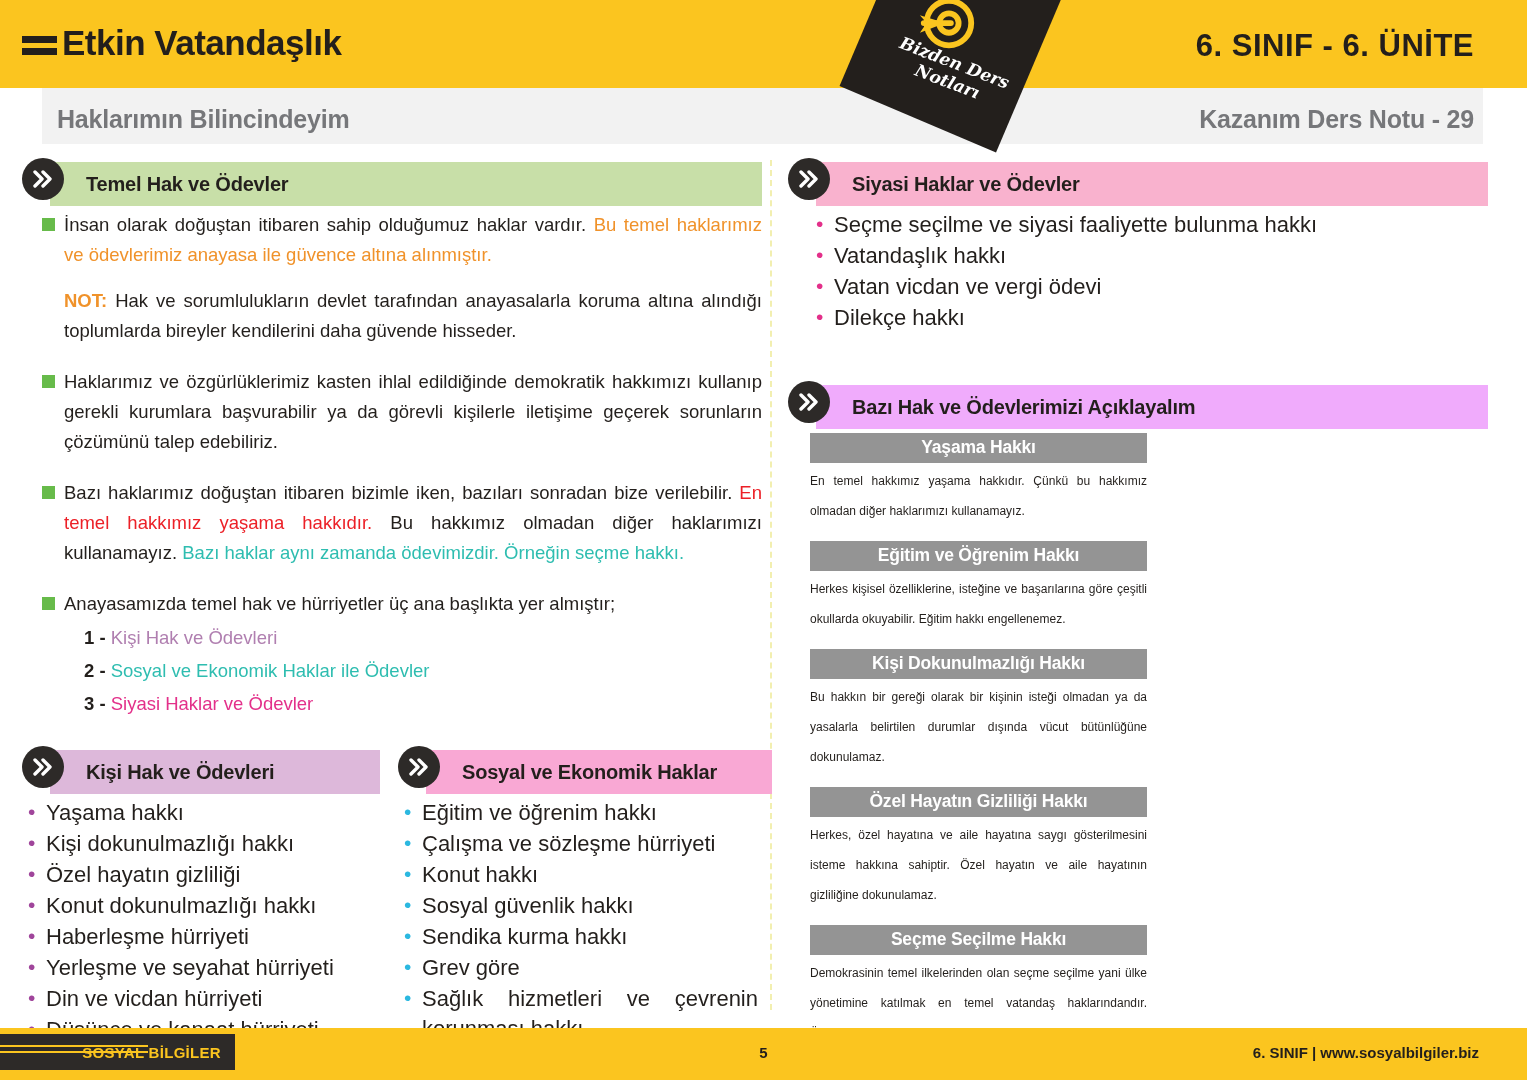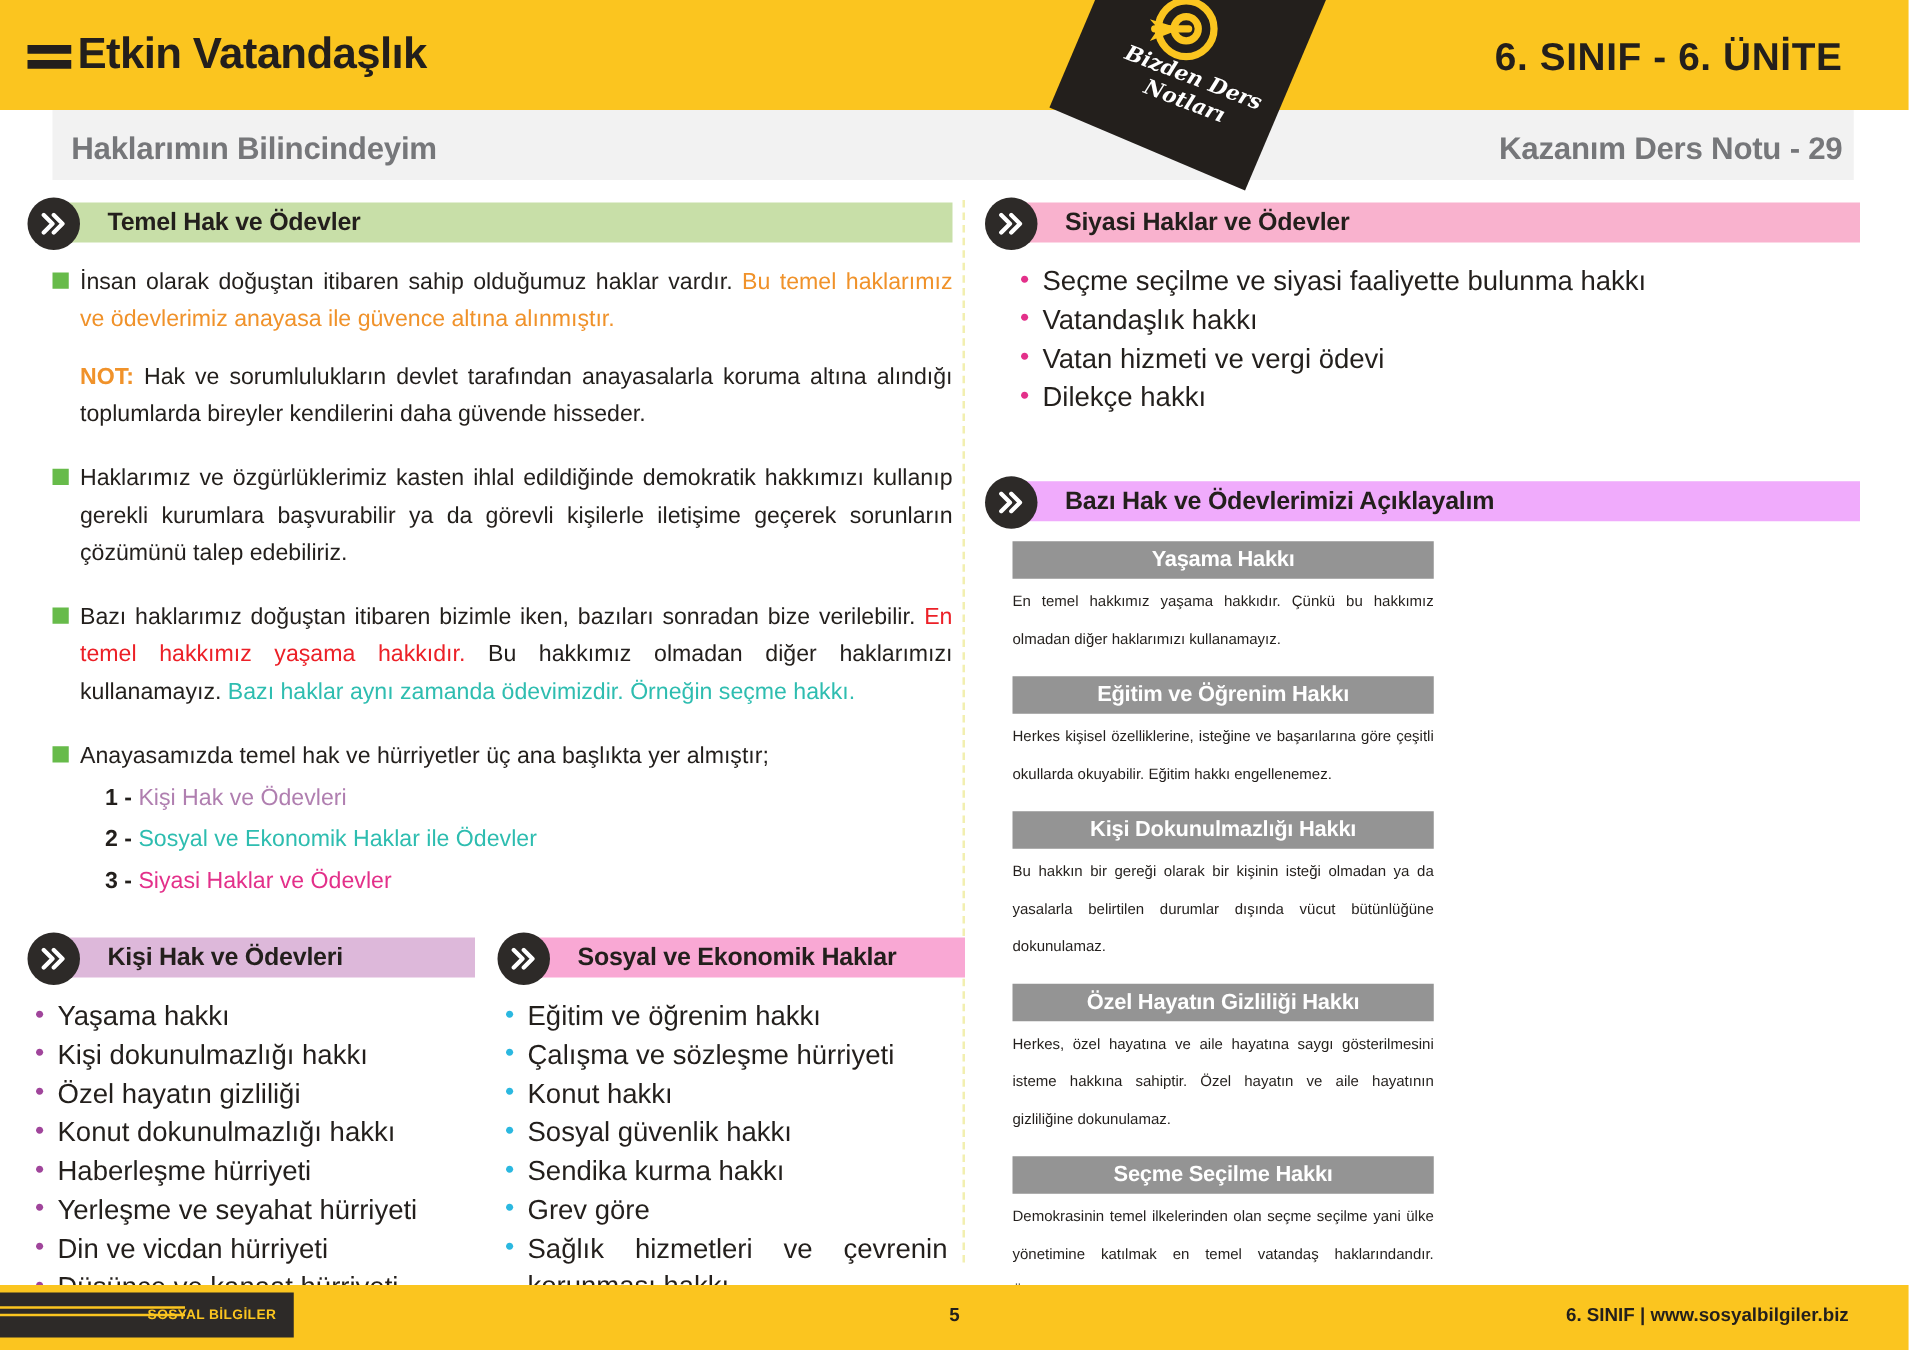--- a/index.html
+++ b/index.html
@@ -105,7 +105,7 @@
   }
   .sec .chev { display:block; }
   .sec .band {
-    position: absolute; left: 28px; top: 0; right: 0; height: 32px;
+    position: absolute; left: 28px; top: 0; right: 0; height: 44px;
     display: flex; align-items: center;
   }
   .sec .band span {

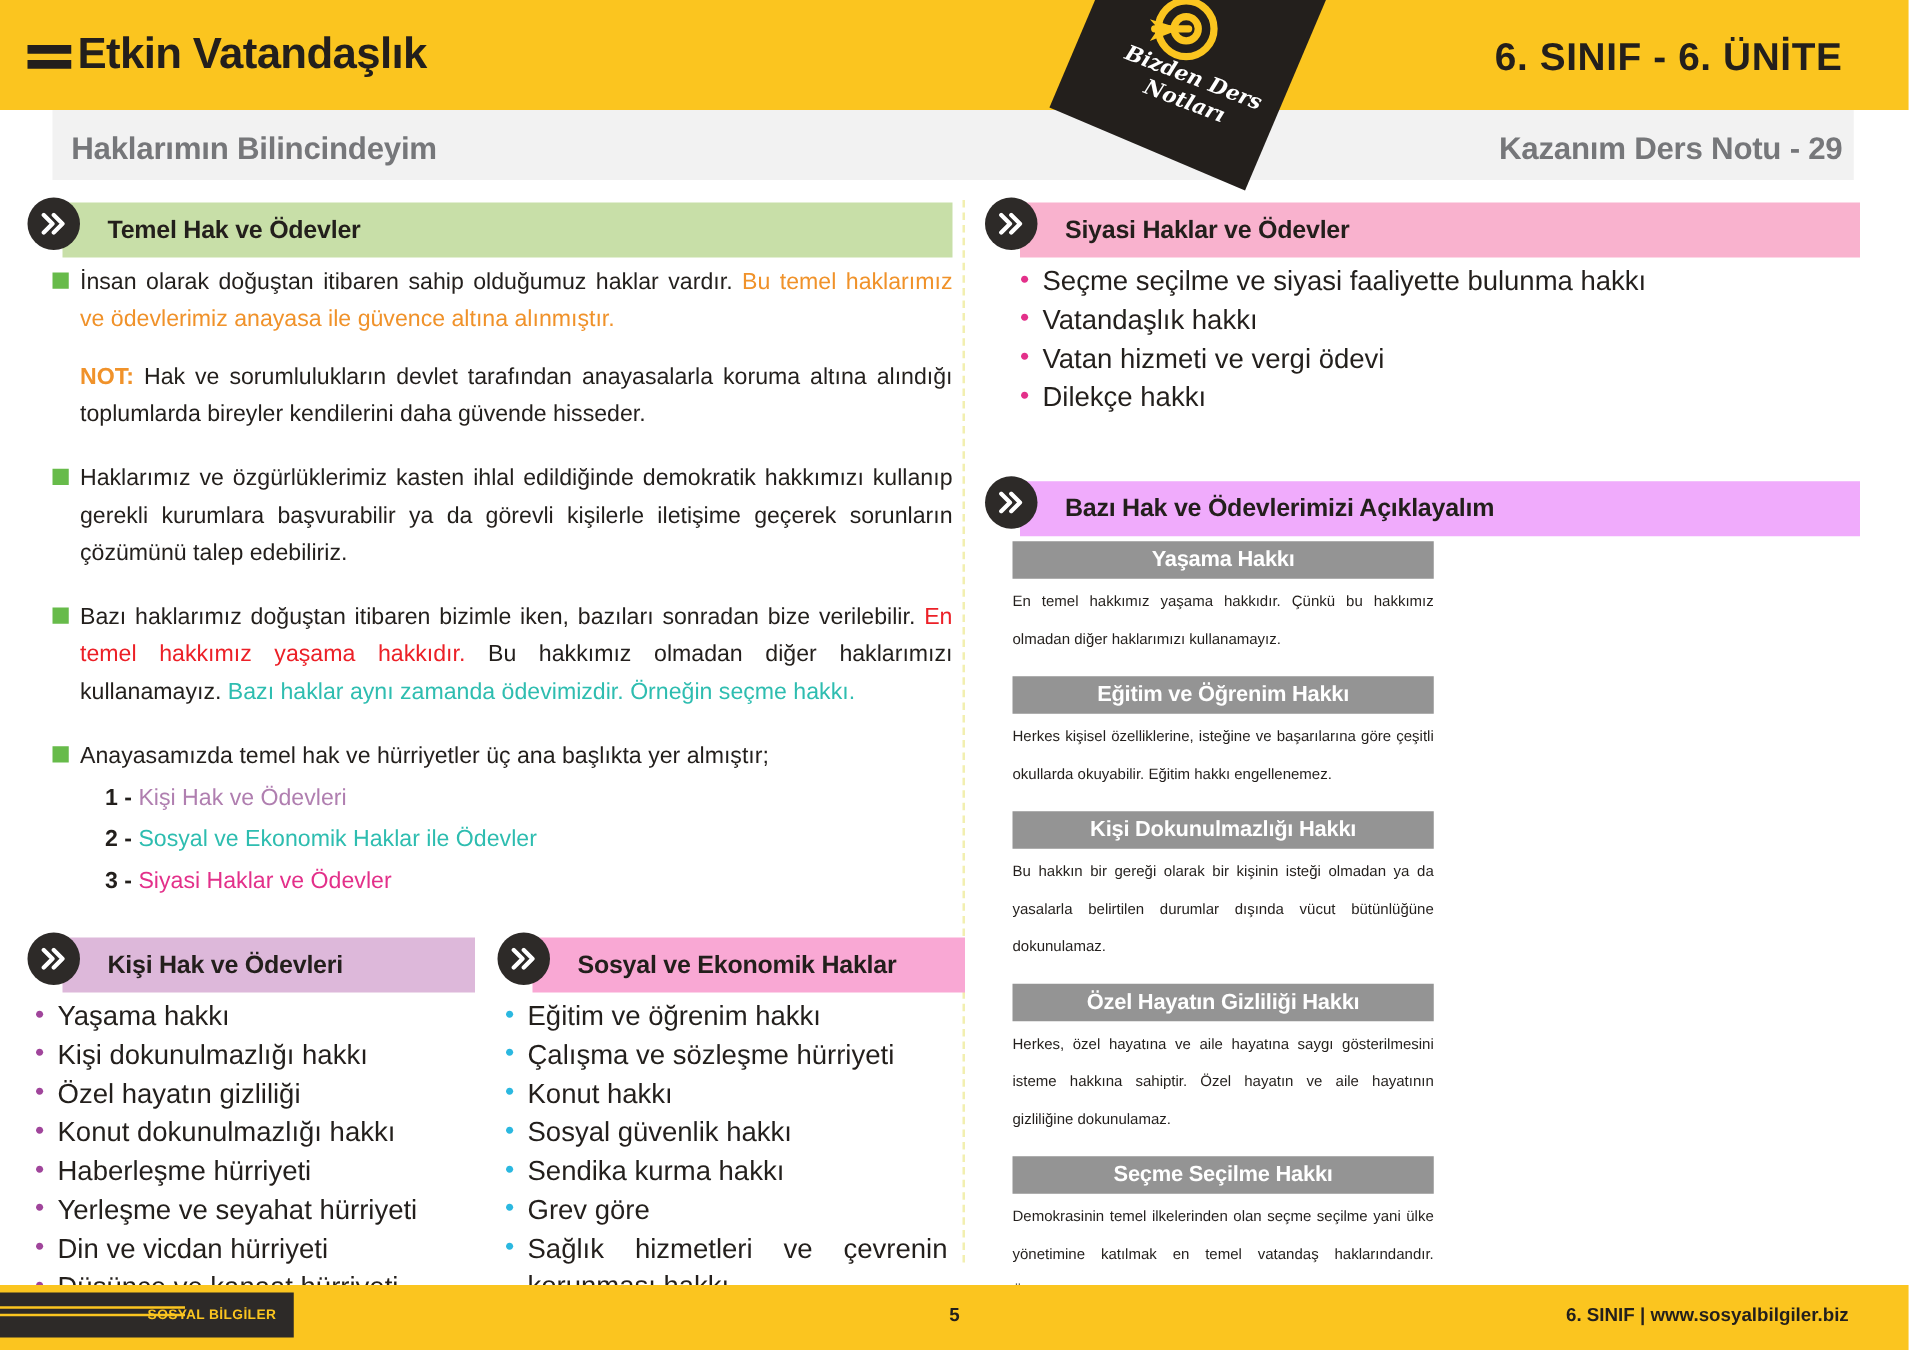--- a/index.html
+++ b/index.html
@@ -349,7 +349,7 @@
     <ul class="dotlist magenta" id="siyasi-list" style="margin-left:22px;">
         <li>Seçme seçilme ve siyasi faaliyette bulunma hakkı</li>
         <li>Vatandaşlık hakkı</li>
-        <li>Vatan hizmeti ve vergi ödevi</li>
+        <li>Vatan vicdan ve vergi ödevi</li>
         <li>Dilekçe hakkı</li>
       </ul>
 

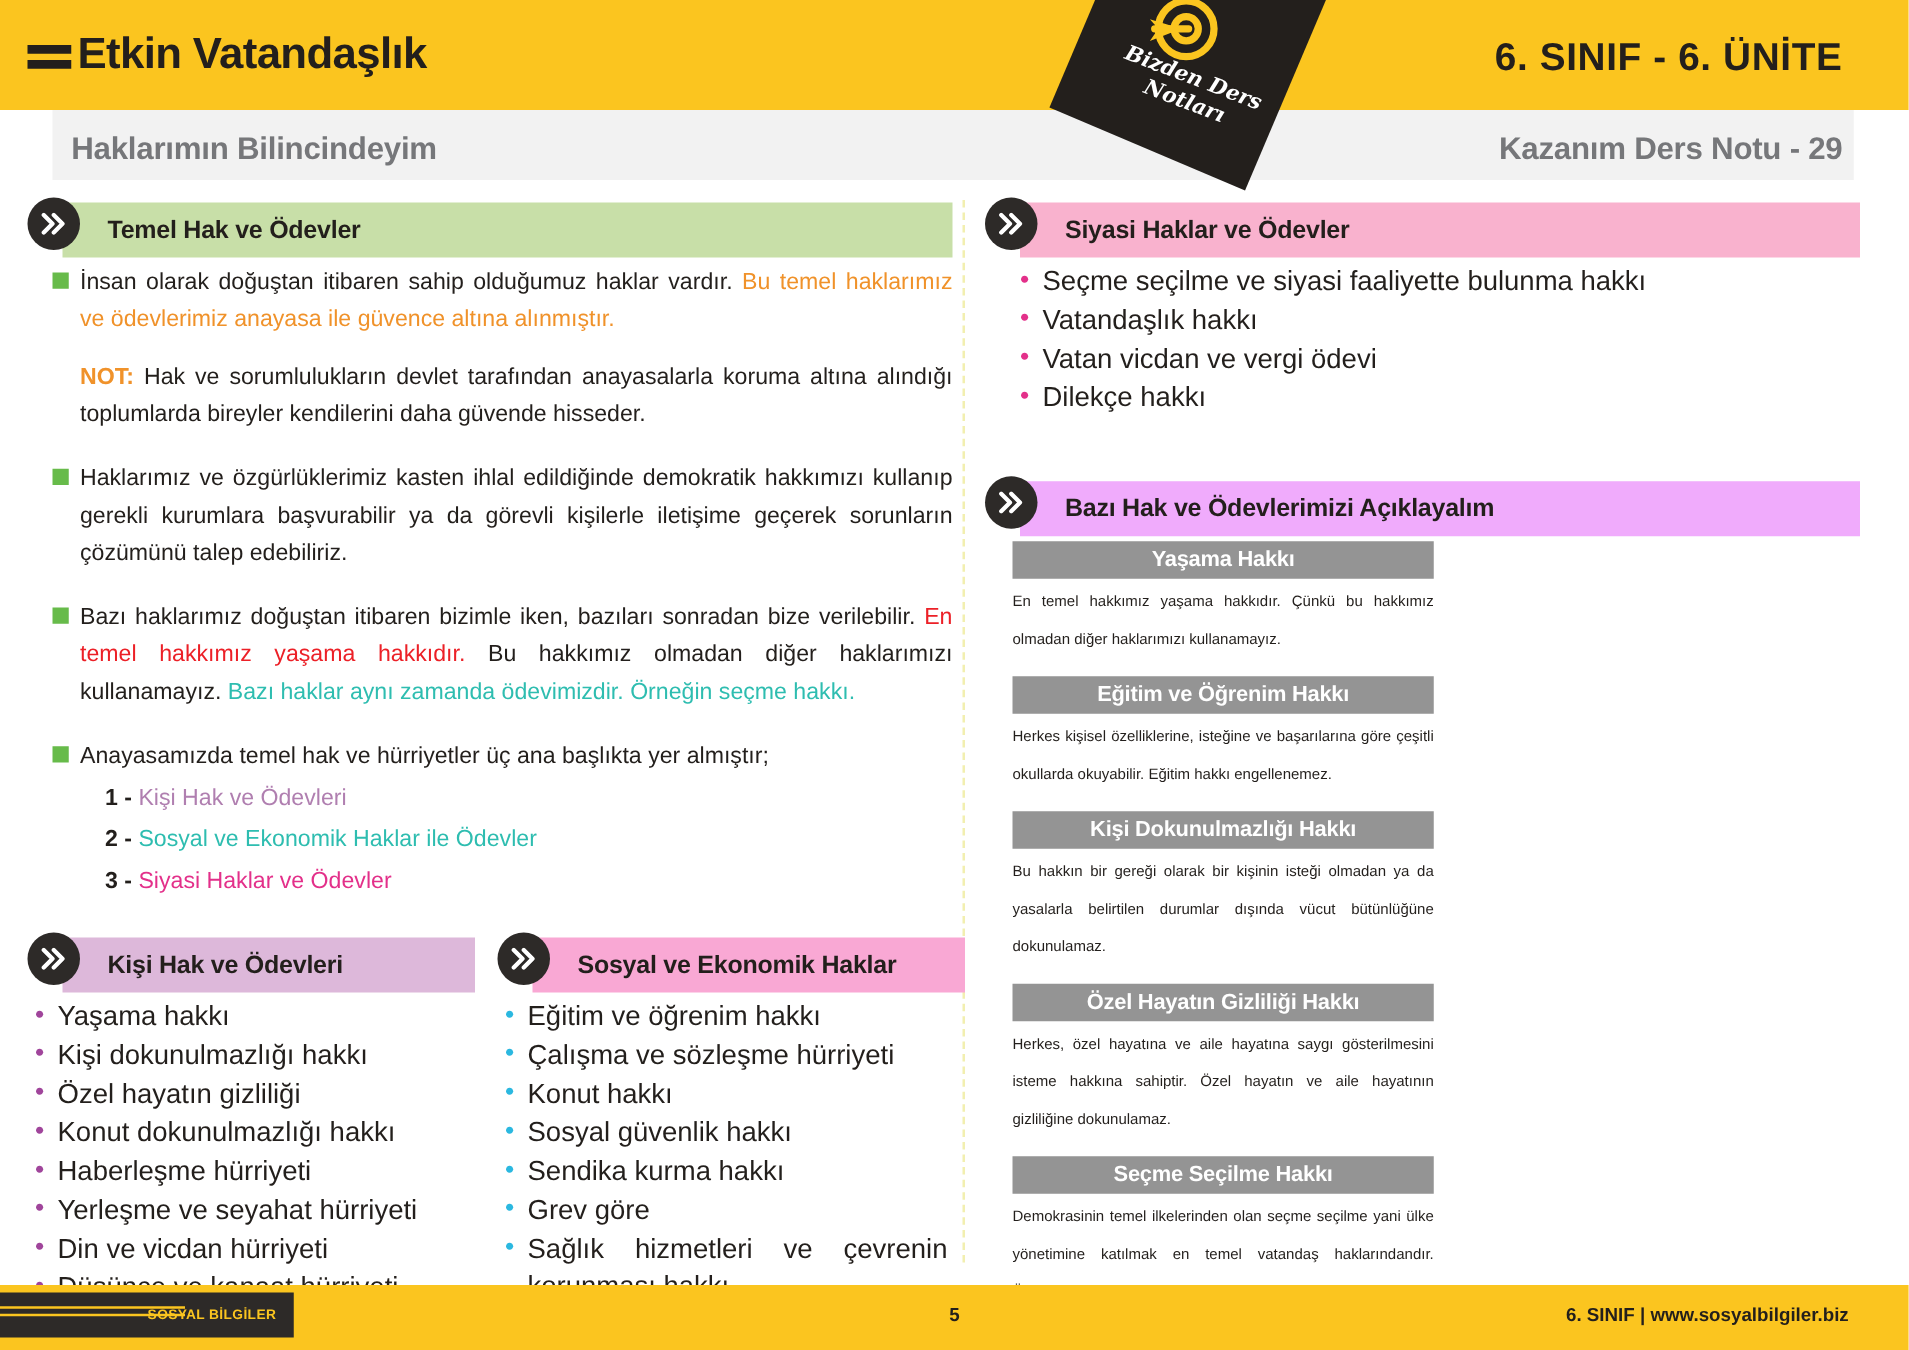--- a/index.html
+++ b/index.html
@@ -191,7 +191,7 @@
   .footer-logo .bars i { display:block; height: 2px; background: #fbc51f; margin-bottom: 4px; }
   .footer-logo span {
     position: relative; z-index: 2;
-    color: #fbc51f; font-size: 11px; font-weight: bold;
+    color: #fbc51f; font-size: 15px; font-weight: bold;
     margin-right: 14px; letter-spacing: 0.3px;
   }
   .footer-page {

